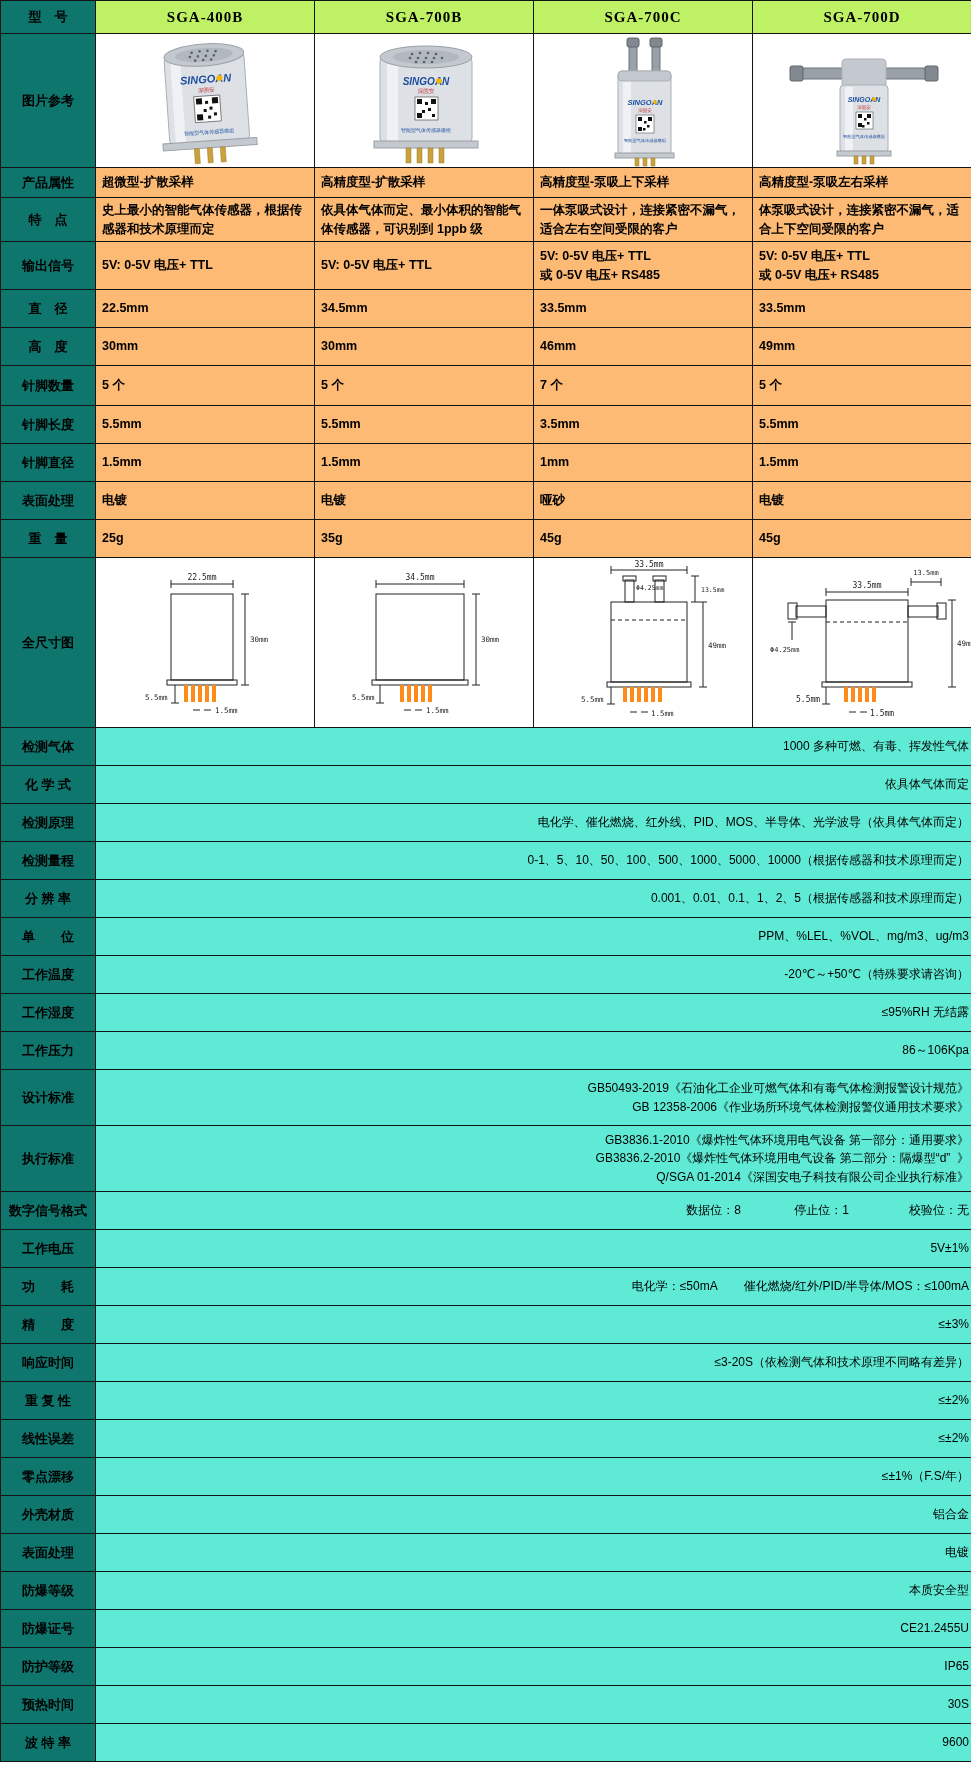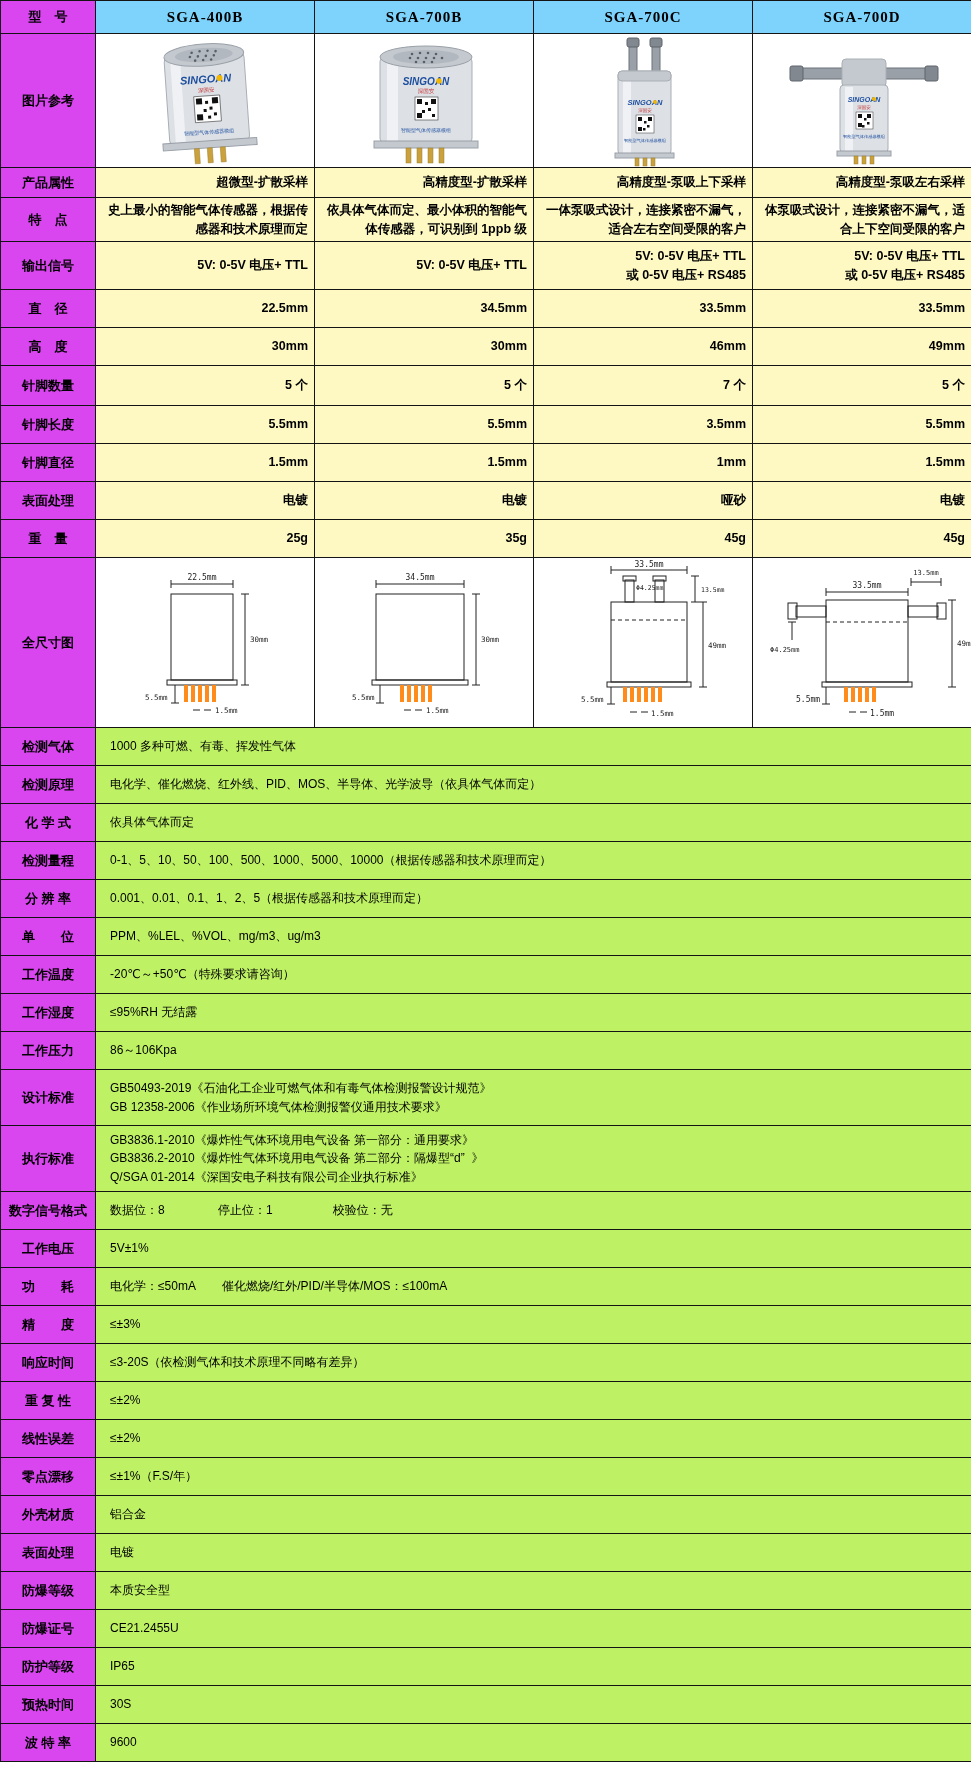--- a/index.html
+++ b/index.html
@@ -7,7 +7,7 @@
   .page{width:971px;}
   table{border-collapse:collapse;width:971px;table-layout:fixed;}
   td,th{border:1px solid #141414;padding:2px 4px;vertical-align:middle;}
-  .lbl{background:#d946ef;font-weight:bold;text-align:center;font-size:13px;line-height:1.35;}
+  .lbl{background:#0f766e;font-weight:bold;text-align:center;font-size:13px;line-height:1.35;}
   .model{background:#7dd3fc;font-weight:bold;text-align:center;
          font-family:"Liberation Serif","DejaVu Serif",serif;font-size:15px;letter-spacing:1px;}
   .val{background:#fef9c3;text-align:right;font-size:12.5px;font-weight:bold;

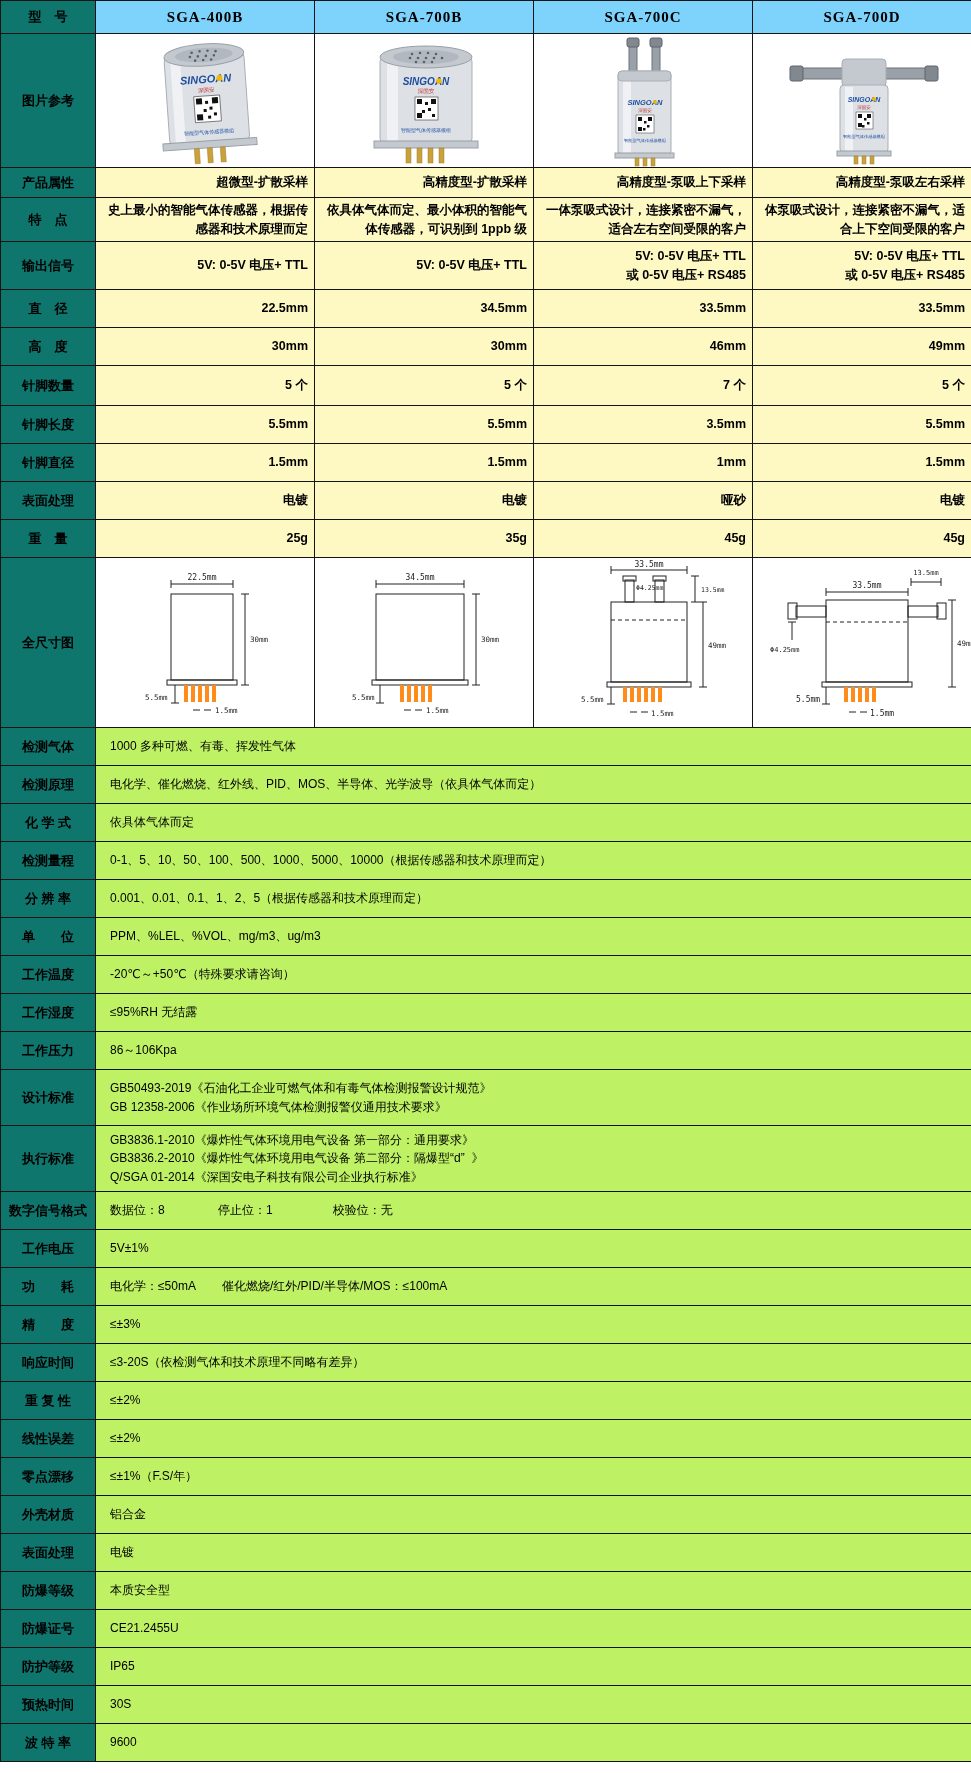--- a/index.html
+++ b/index.html
@@ -8,7 +8,7 @@
   table{border-collapse:collapse;width:971px;table-layout:fixed;}
   td,th{border:1px solid #141414;padding:2px 4px;vertical-align:middle;}
   .lbl{background:#0f766e;font-weight:bold;text-align:center;font-size:13px;line-height:1.35;}
-  .model{background:#7dd3fc;font-weight:bold;text-align:center;
+  .model{background:#bef264;font-weight:bold;text-align:center;
          font-family:"Liberation Serif","DejaVu Serif",serif;font-size:15px;letter-spacing:1px;}
   .val{background:#fef9c3;text-align:right;font-size:12.5px;font-weight:bold;
        white-space:pre-line;padding:2px 6px;line-height:1.45;}

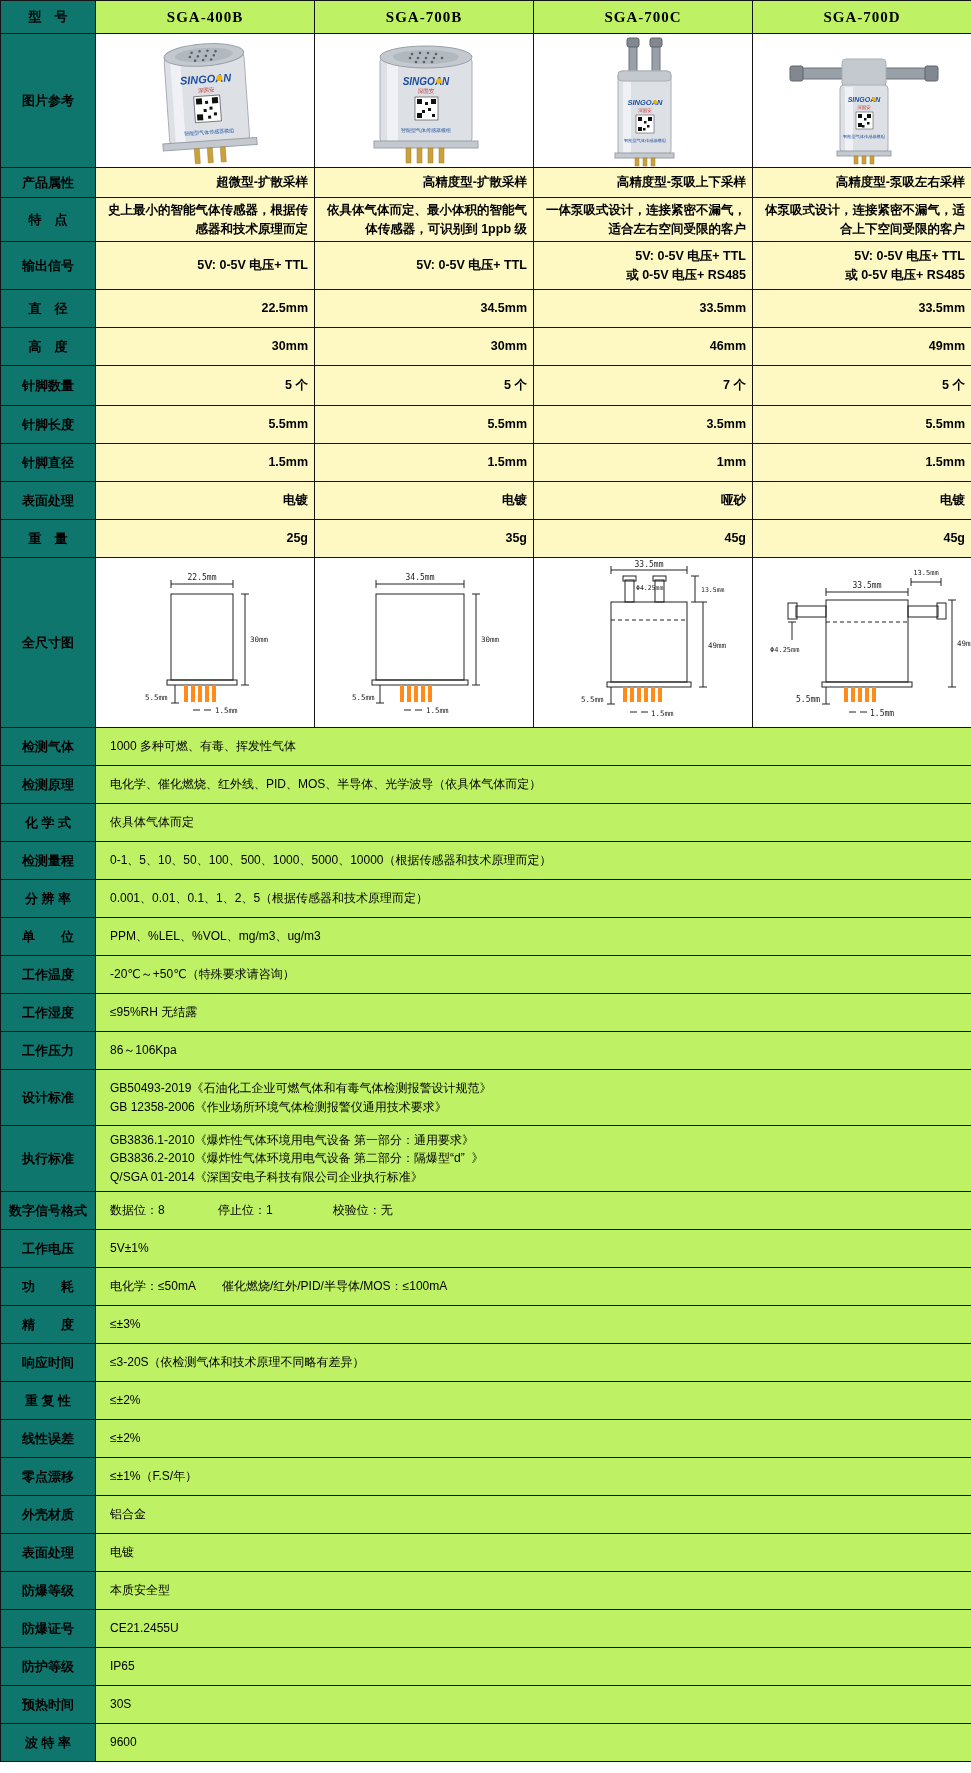--- a/index.html
+++ b/index.html
@@ -10,7 +10,7 @@
   .lbl{background:#0f766e;font-weight:bold;text-align:center;font-size:13px;line-height:1.35;}
   .model{background:#bef264;font-weight:bold;text-align:center;
          font-family:"Liberation Serif","DejaVu Serif",serif;font-size:15px;letter-spacing:1px;}
-  .val{background:#fef9c3;text-align:right;font-size:12.5px;font-weight:bold;
+  .val{background:#fdba74;text-align:left;font-size:12.5px;font-weight:bold;
        white-space:pre-line;padding:2px 6px;line-height:1.45;}
   .sval{background:#bef264;text-align:left;font-size:12px;font-weight:normal;
         white-space:pre-wrap;padding:3px 14px;line-height:1.55;}

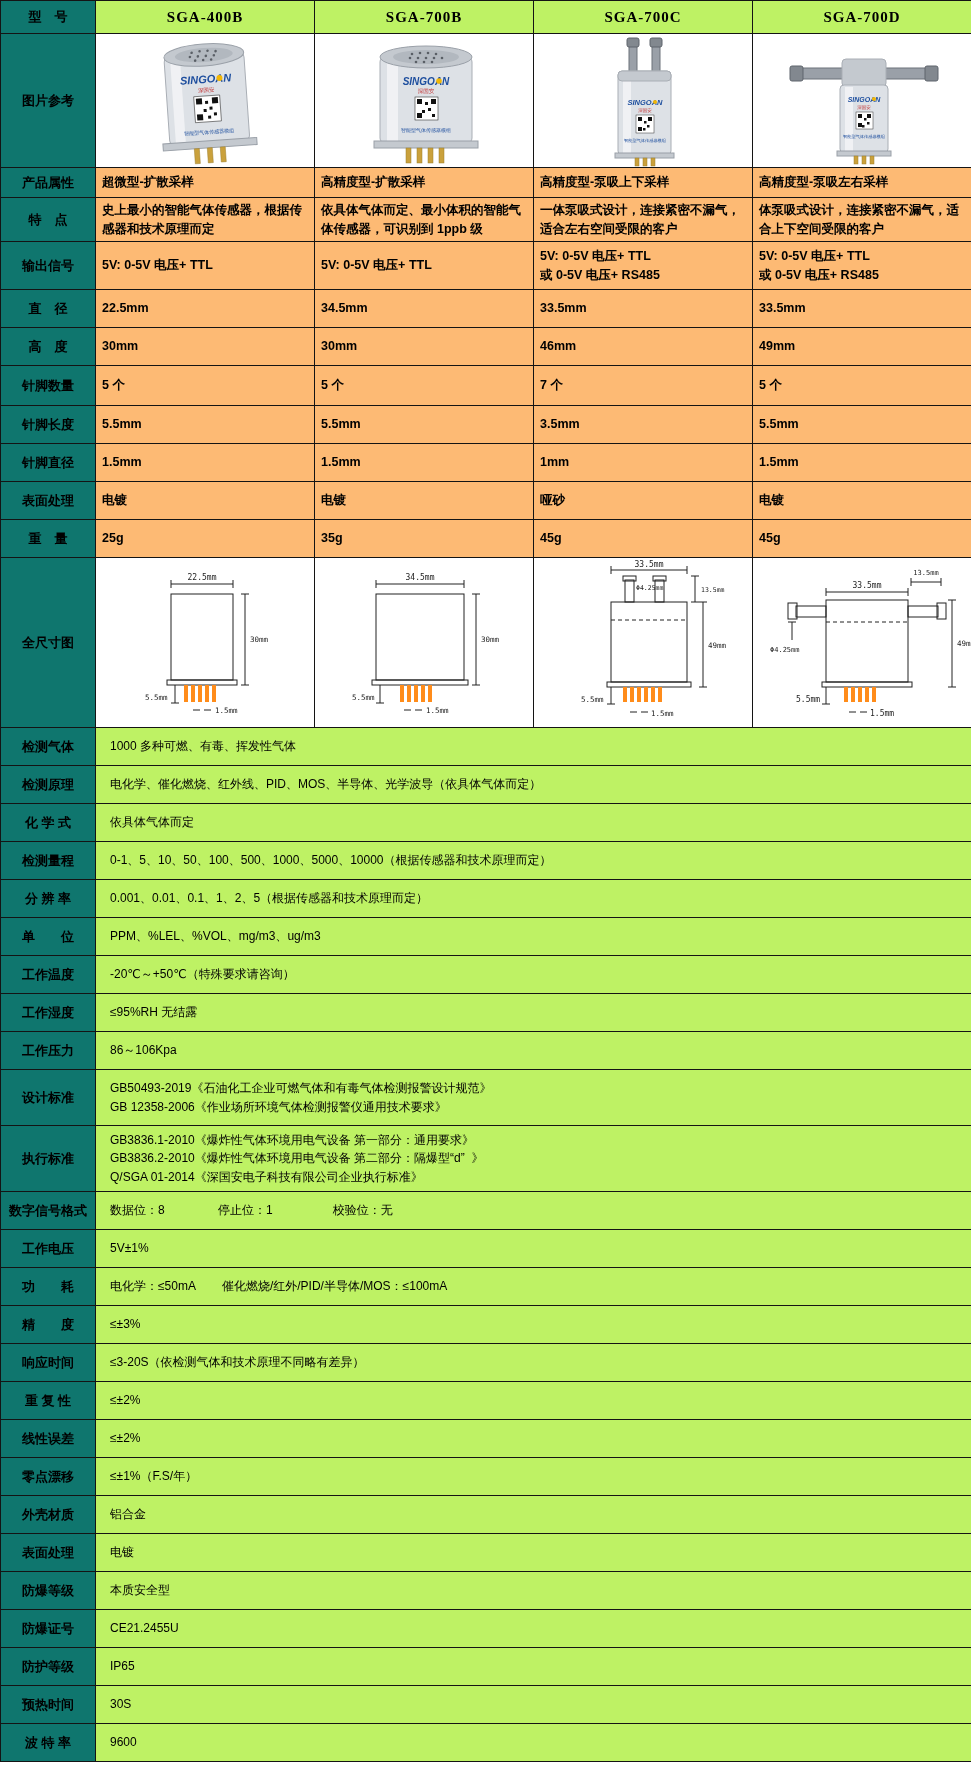--- a/index.html
+++ b/index.html
@@ -12,8 +12,8 @@
          font-family:"Liberation Serif","DejaVu Serif",serif;font-size:15px;letter-spacing:1px;}
   .val{background:#fdba74;text-align:left;font-size:12.5px;font-weight:bold;
        white-space:pre-line;padding:2px 6px;line-height:1.45;}
-  .sval{background:#bef264;text-align:left;font-size:12px;font-weight:normal;
-        white-space:pre-wrap;padding:3px 14px;line-height:1.55;}
+  .sval{background:#5eead4;text-align:right;font-size:12px;font-weight:normal;
+        white-space:pre-wrap;padding:3px 2px;line-height:1.55;}
   .imgcell{background:#ffffff;text-align:center;padding:0;}
   svg{display:block;margin:0 auto;}
 </style>

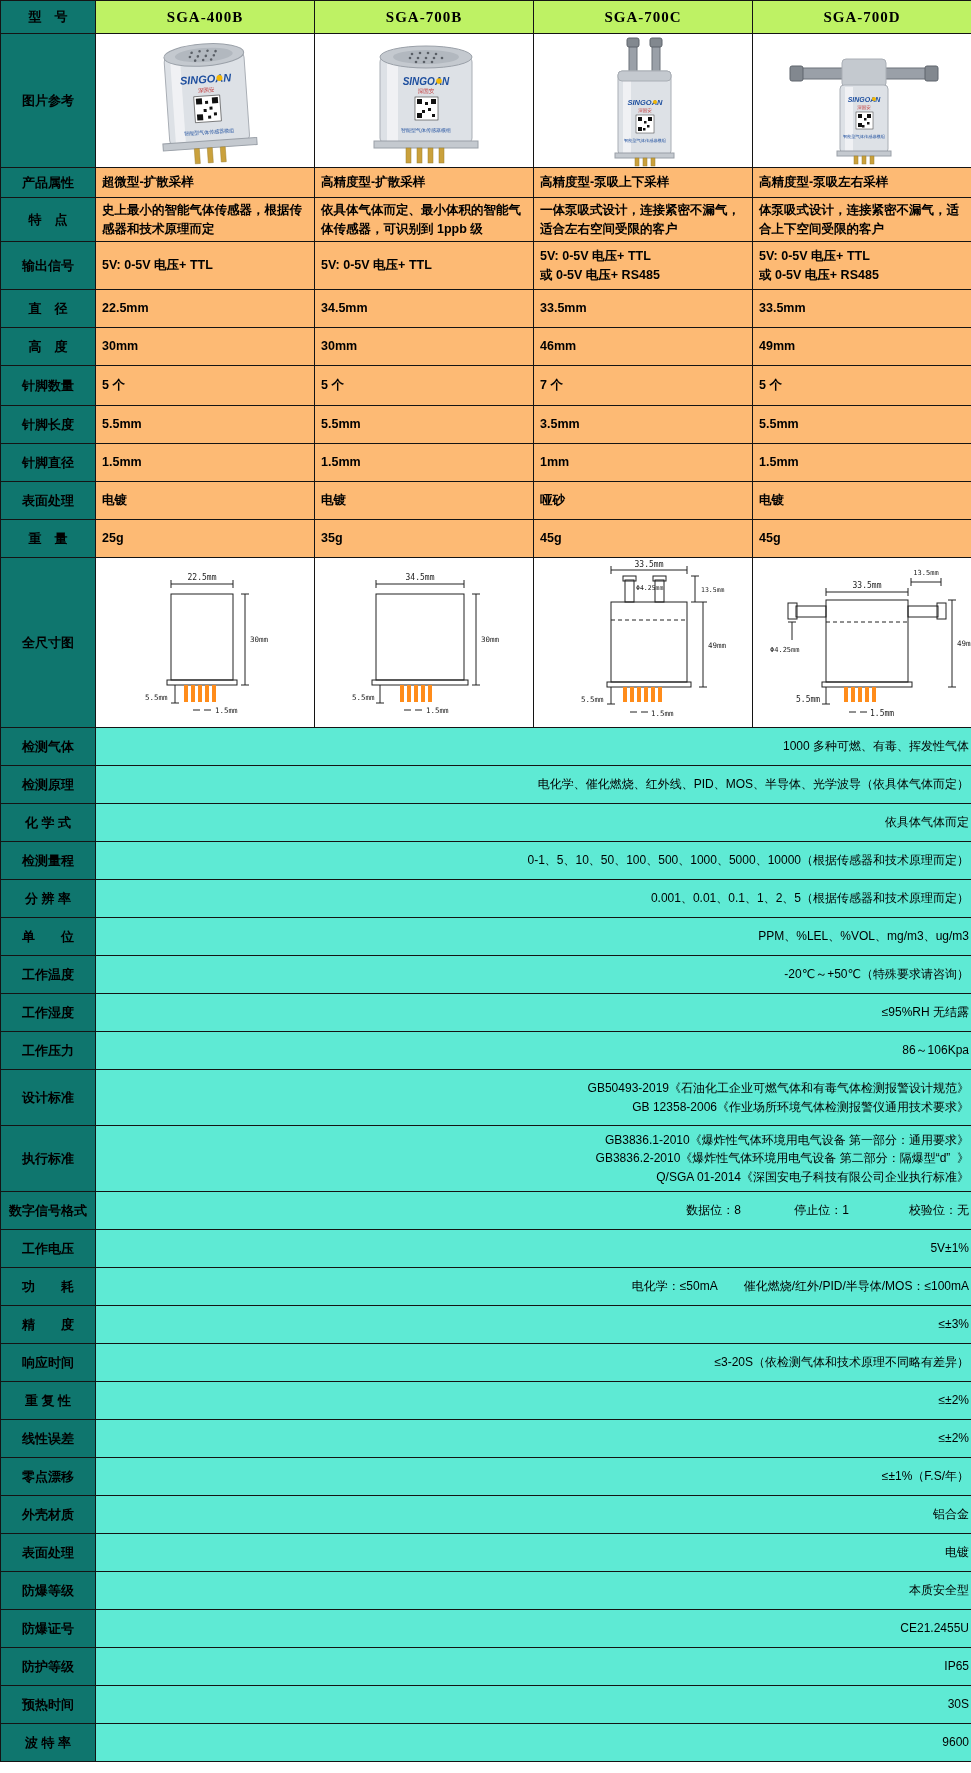--- a/index.html
+++ b/index.html
@@ -431,12 +431,12 @@
           <td class="sval" colspan="4">1000 多种可燃、有毒、挥发性气体</td>
         </tr>
         <tr style="height: 38px;">
+          <td class="lbl">化 学 式</td>
+          <td class="sval" colspan="4">依具体气体而定</td>
+        </tr>
+        <tr style="height: 38px;">
           <td class="lbl">检测原理</td>
           <td class="sval" colspan="4">电化学、催化燃烧、红外线、PID、MOS、半导体、光学波导（依具体气体而定）</td>
-        </tr>
-        <tr style="height: 38px;">
-          <td class="lbl">化 学 式</td>
-          <td class="sval" colspan="4">依具体气体而定</td>
         </tr>
         <tr style="height: 38px;">
           <td class="lbl">检测量程</td>

